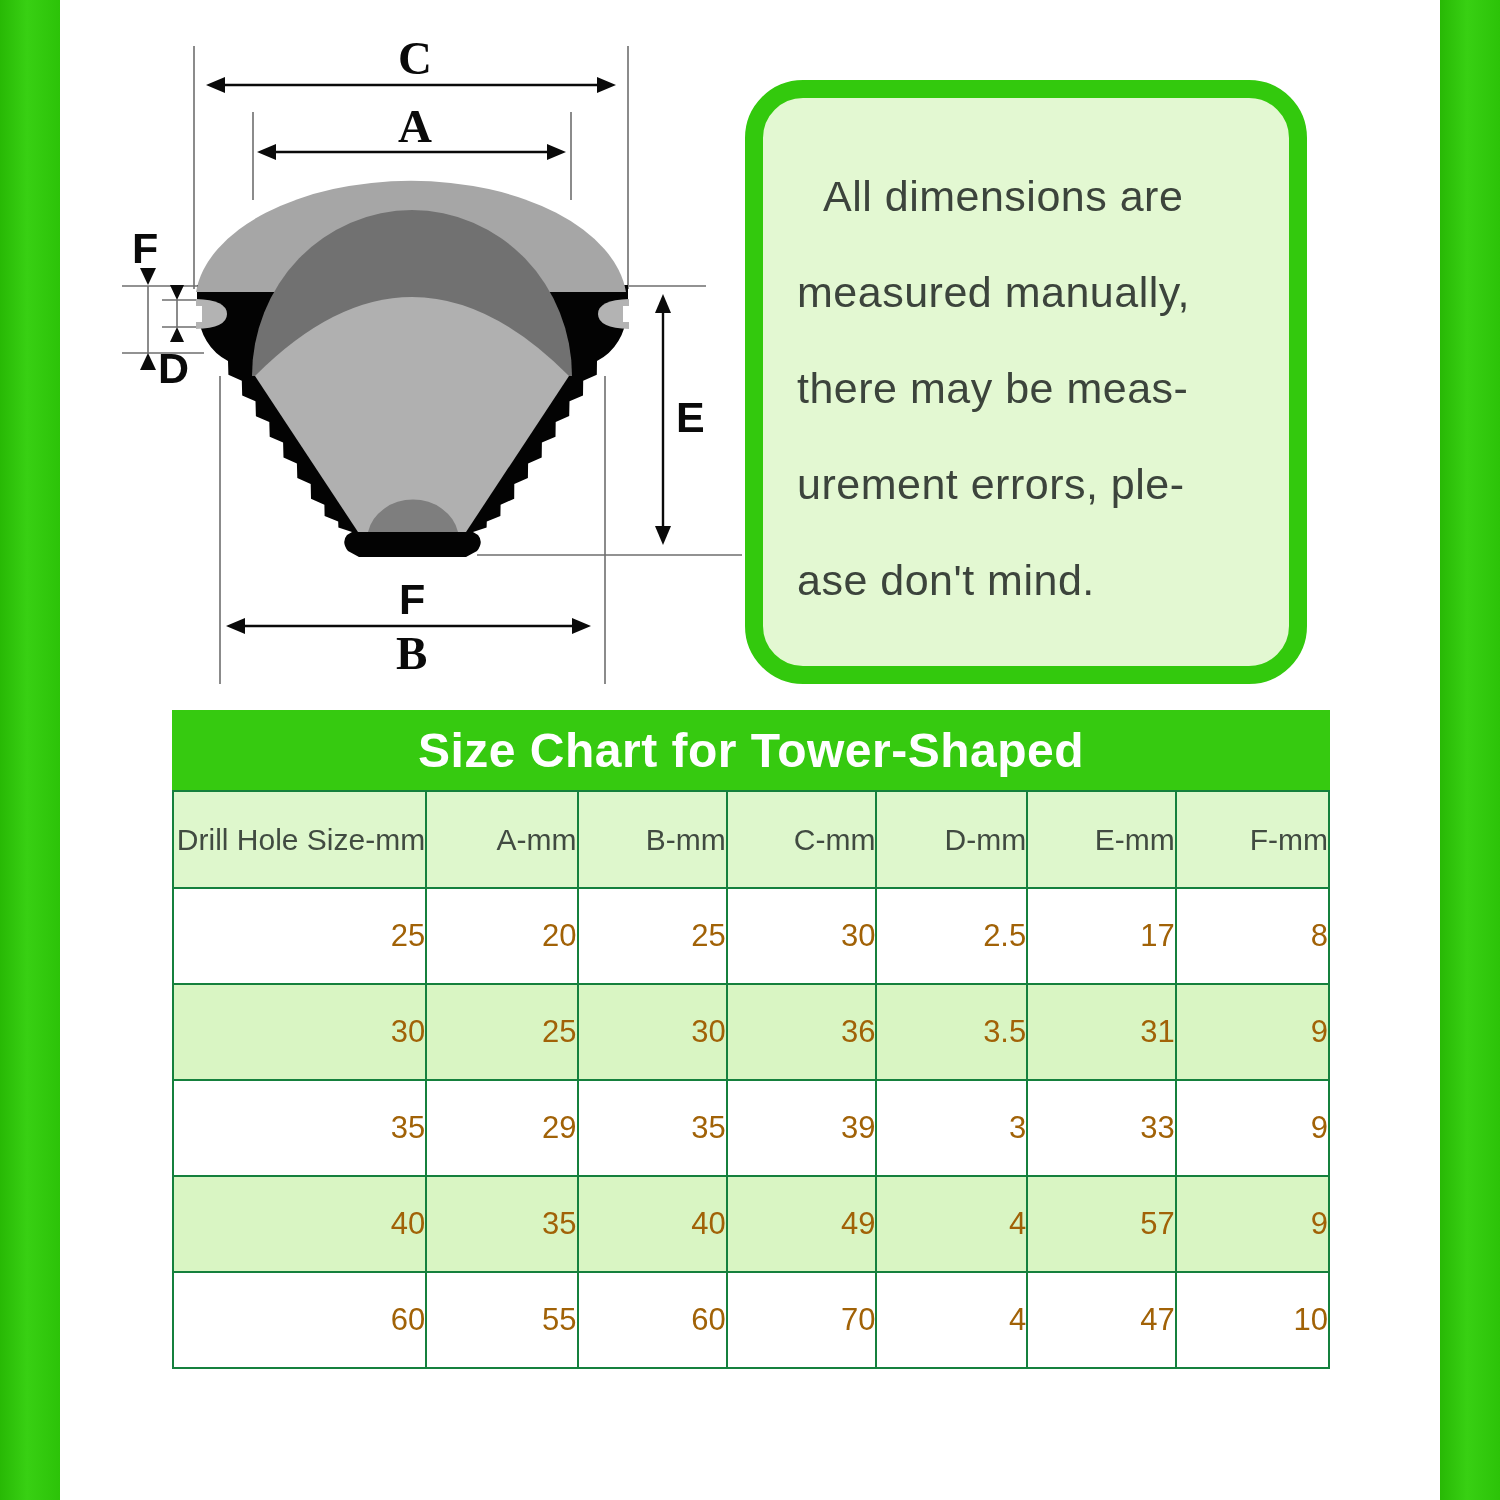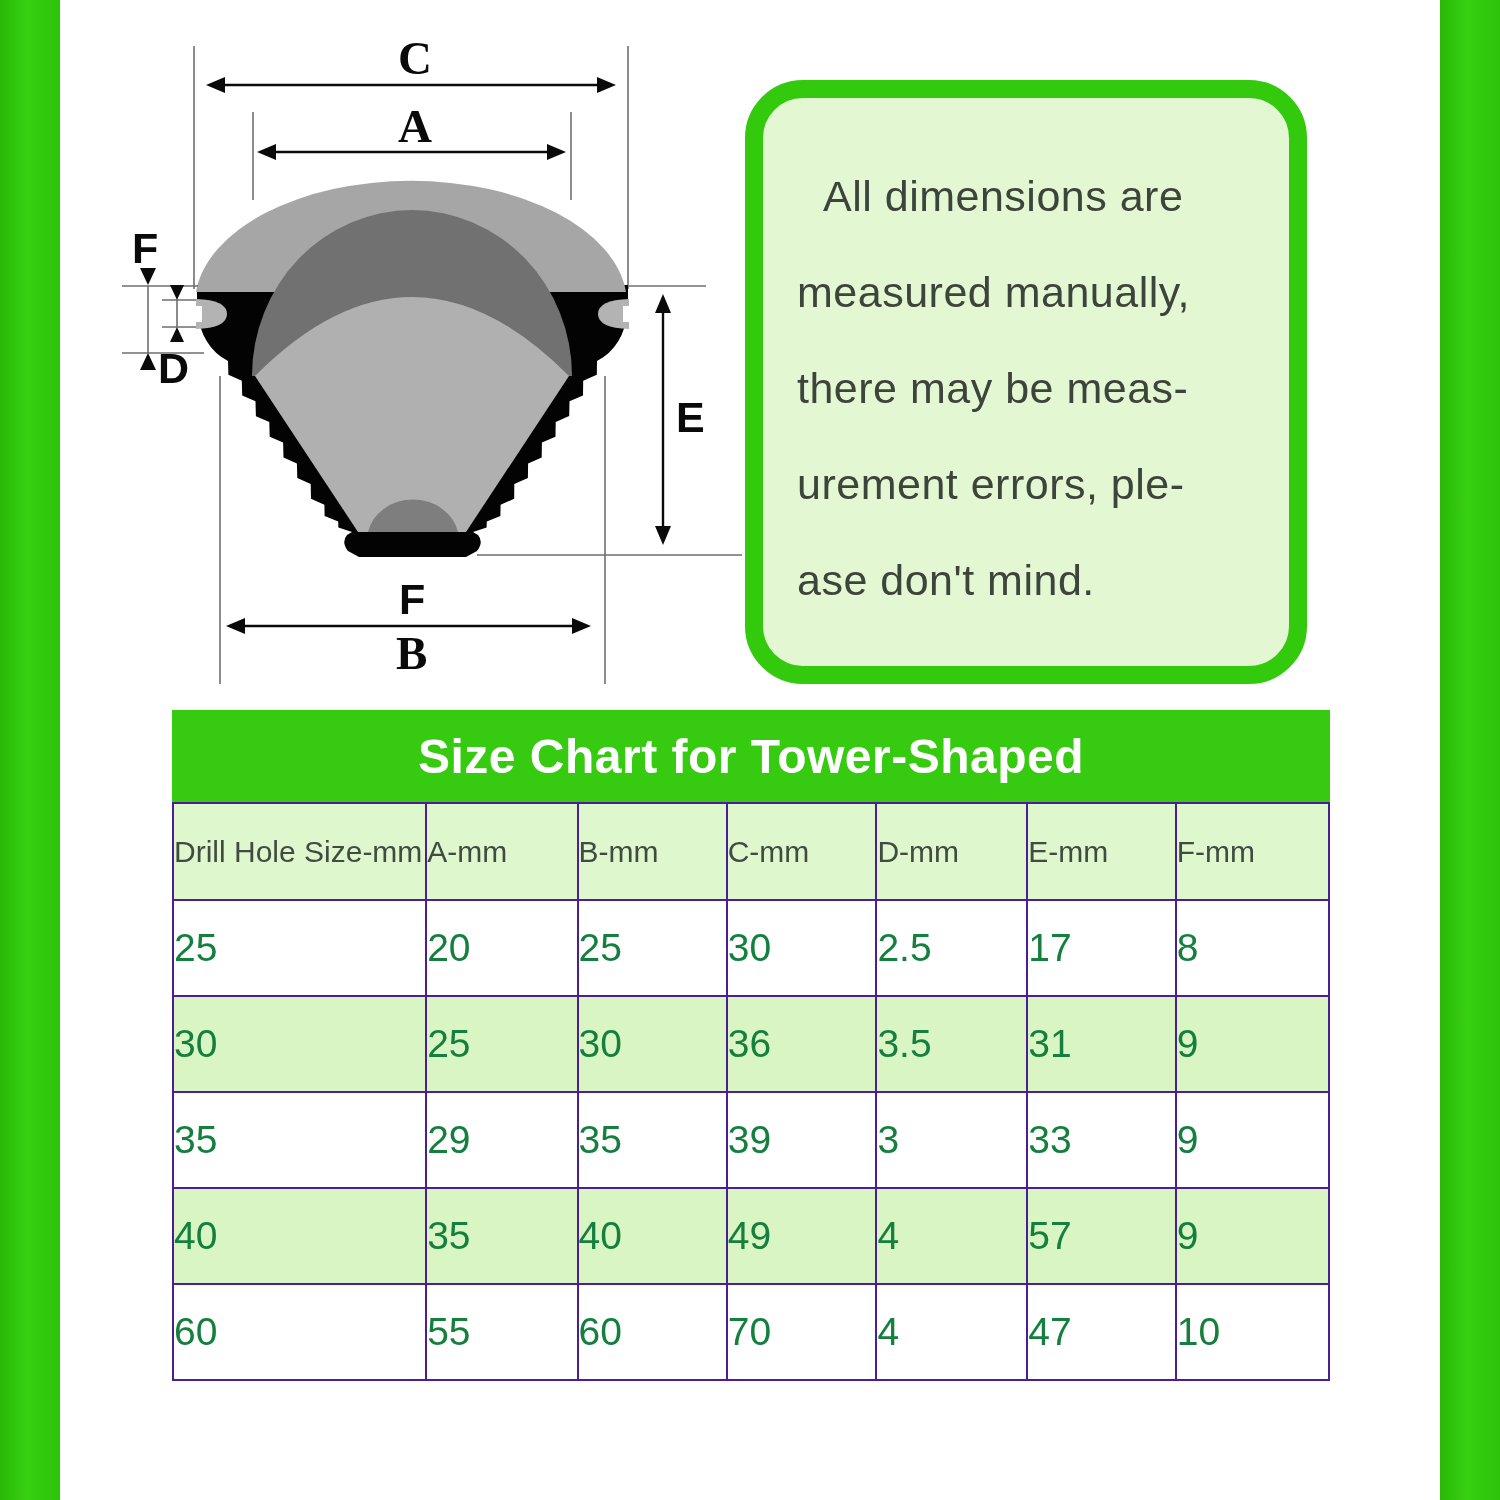--- a/index.html
+++ b/index.html
@@ -39,7 +39,7 @@
   
   .size-table-wrap { position:absolute; left:172px; top:710px; width:1158px; }
   .table-title {
-    height:92px; background:#36ca10; color:#ffffff;
+    height:80px; background:#36ca10; color:#ffffff;
     font-size:48px; font-weight:bold; letter-spacing:0.5px;
     display:flex; align-items:center; justify-content:center;
   }

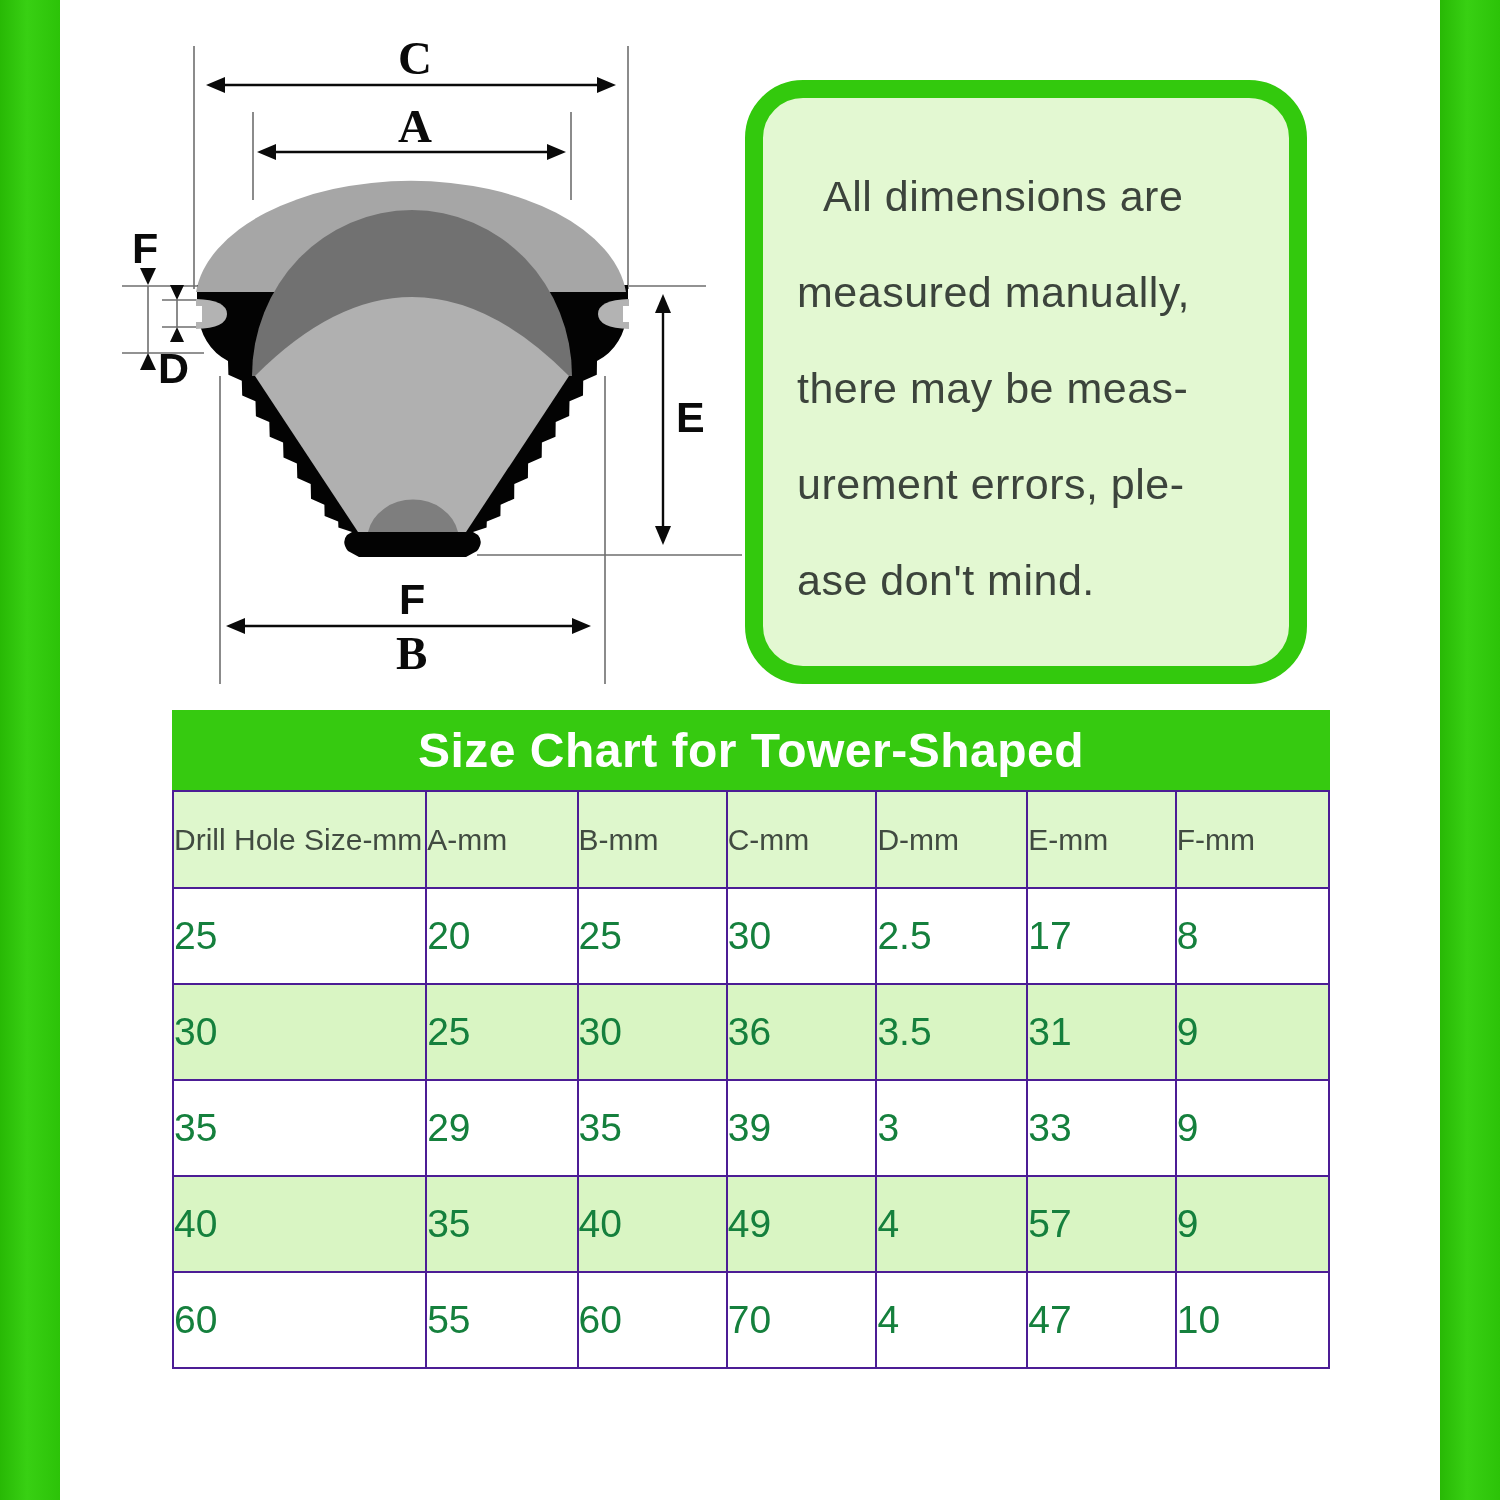--- a/index.html
+++ b/index.html
@@ -48,7 +48,7 @@
     border:2px solid #3d3d3d;
   }
   table.size-table th, table.size-table td {
-    border:2px solid #4c1d95; text-align:left; vertical-align:middle;
+    border:2px solid #15803d; text-align:right; vertical-align:middle;
     font-weight:normal; padding:0;
   }
   table.size-table th {

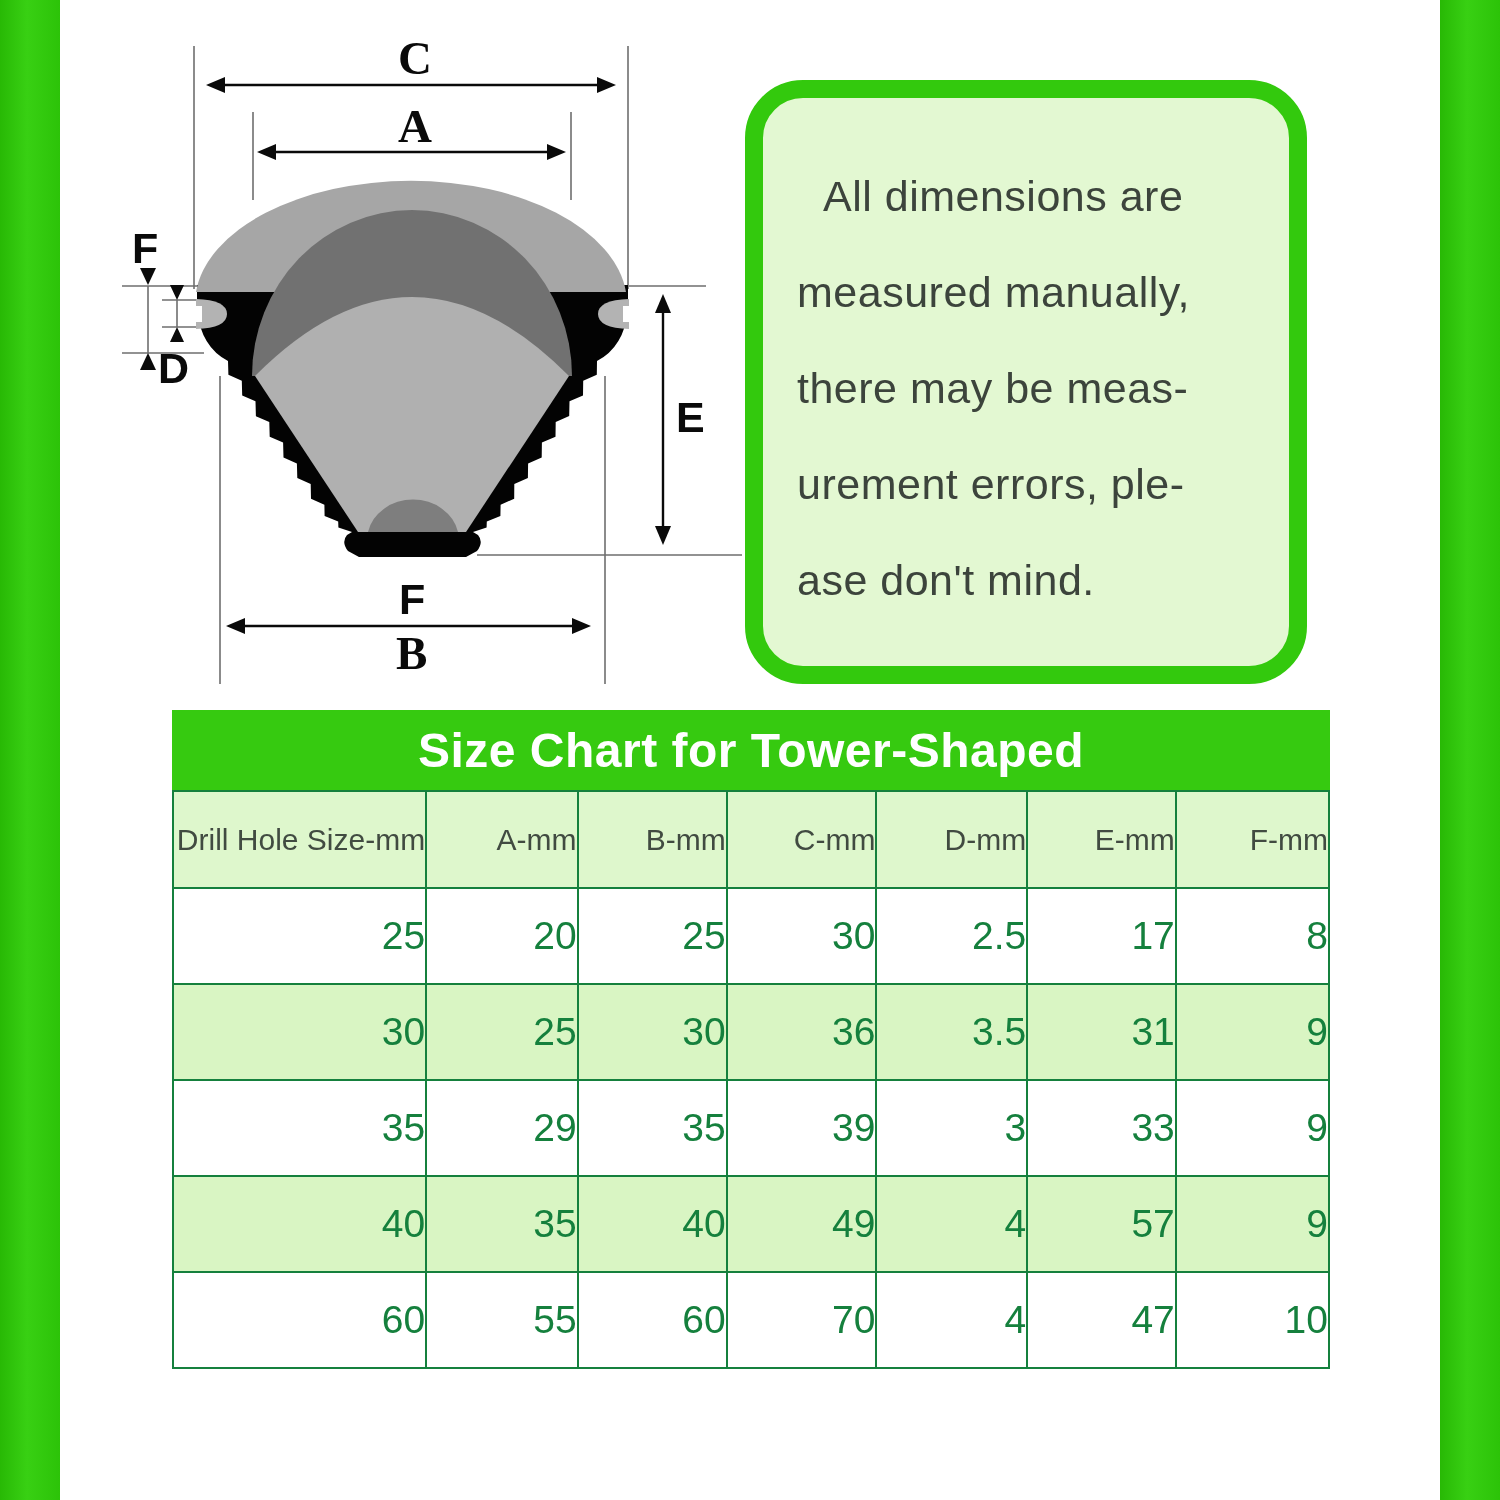--- a/index.html
+++ b/index.html
@@ -55,7 +55,7 @@
     height:95px; background:#def7cc; font-size:30px; color:#414b41;
   }
   table.size-table td {
-    height:94px; background:#ffffff; font-size:39px; color:#15803d;
+    height:94px; background:#ffffff; font-size:31px; color:#a16207;
   }
   table.size-table tbody tr:nth-child(even) td { background:#d9f5c3; }
 </style>

